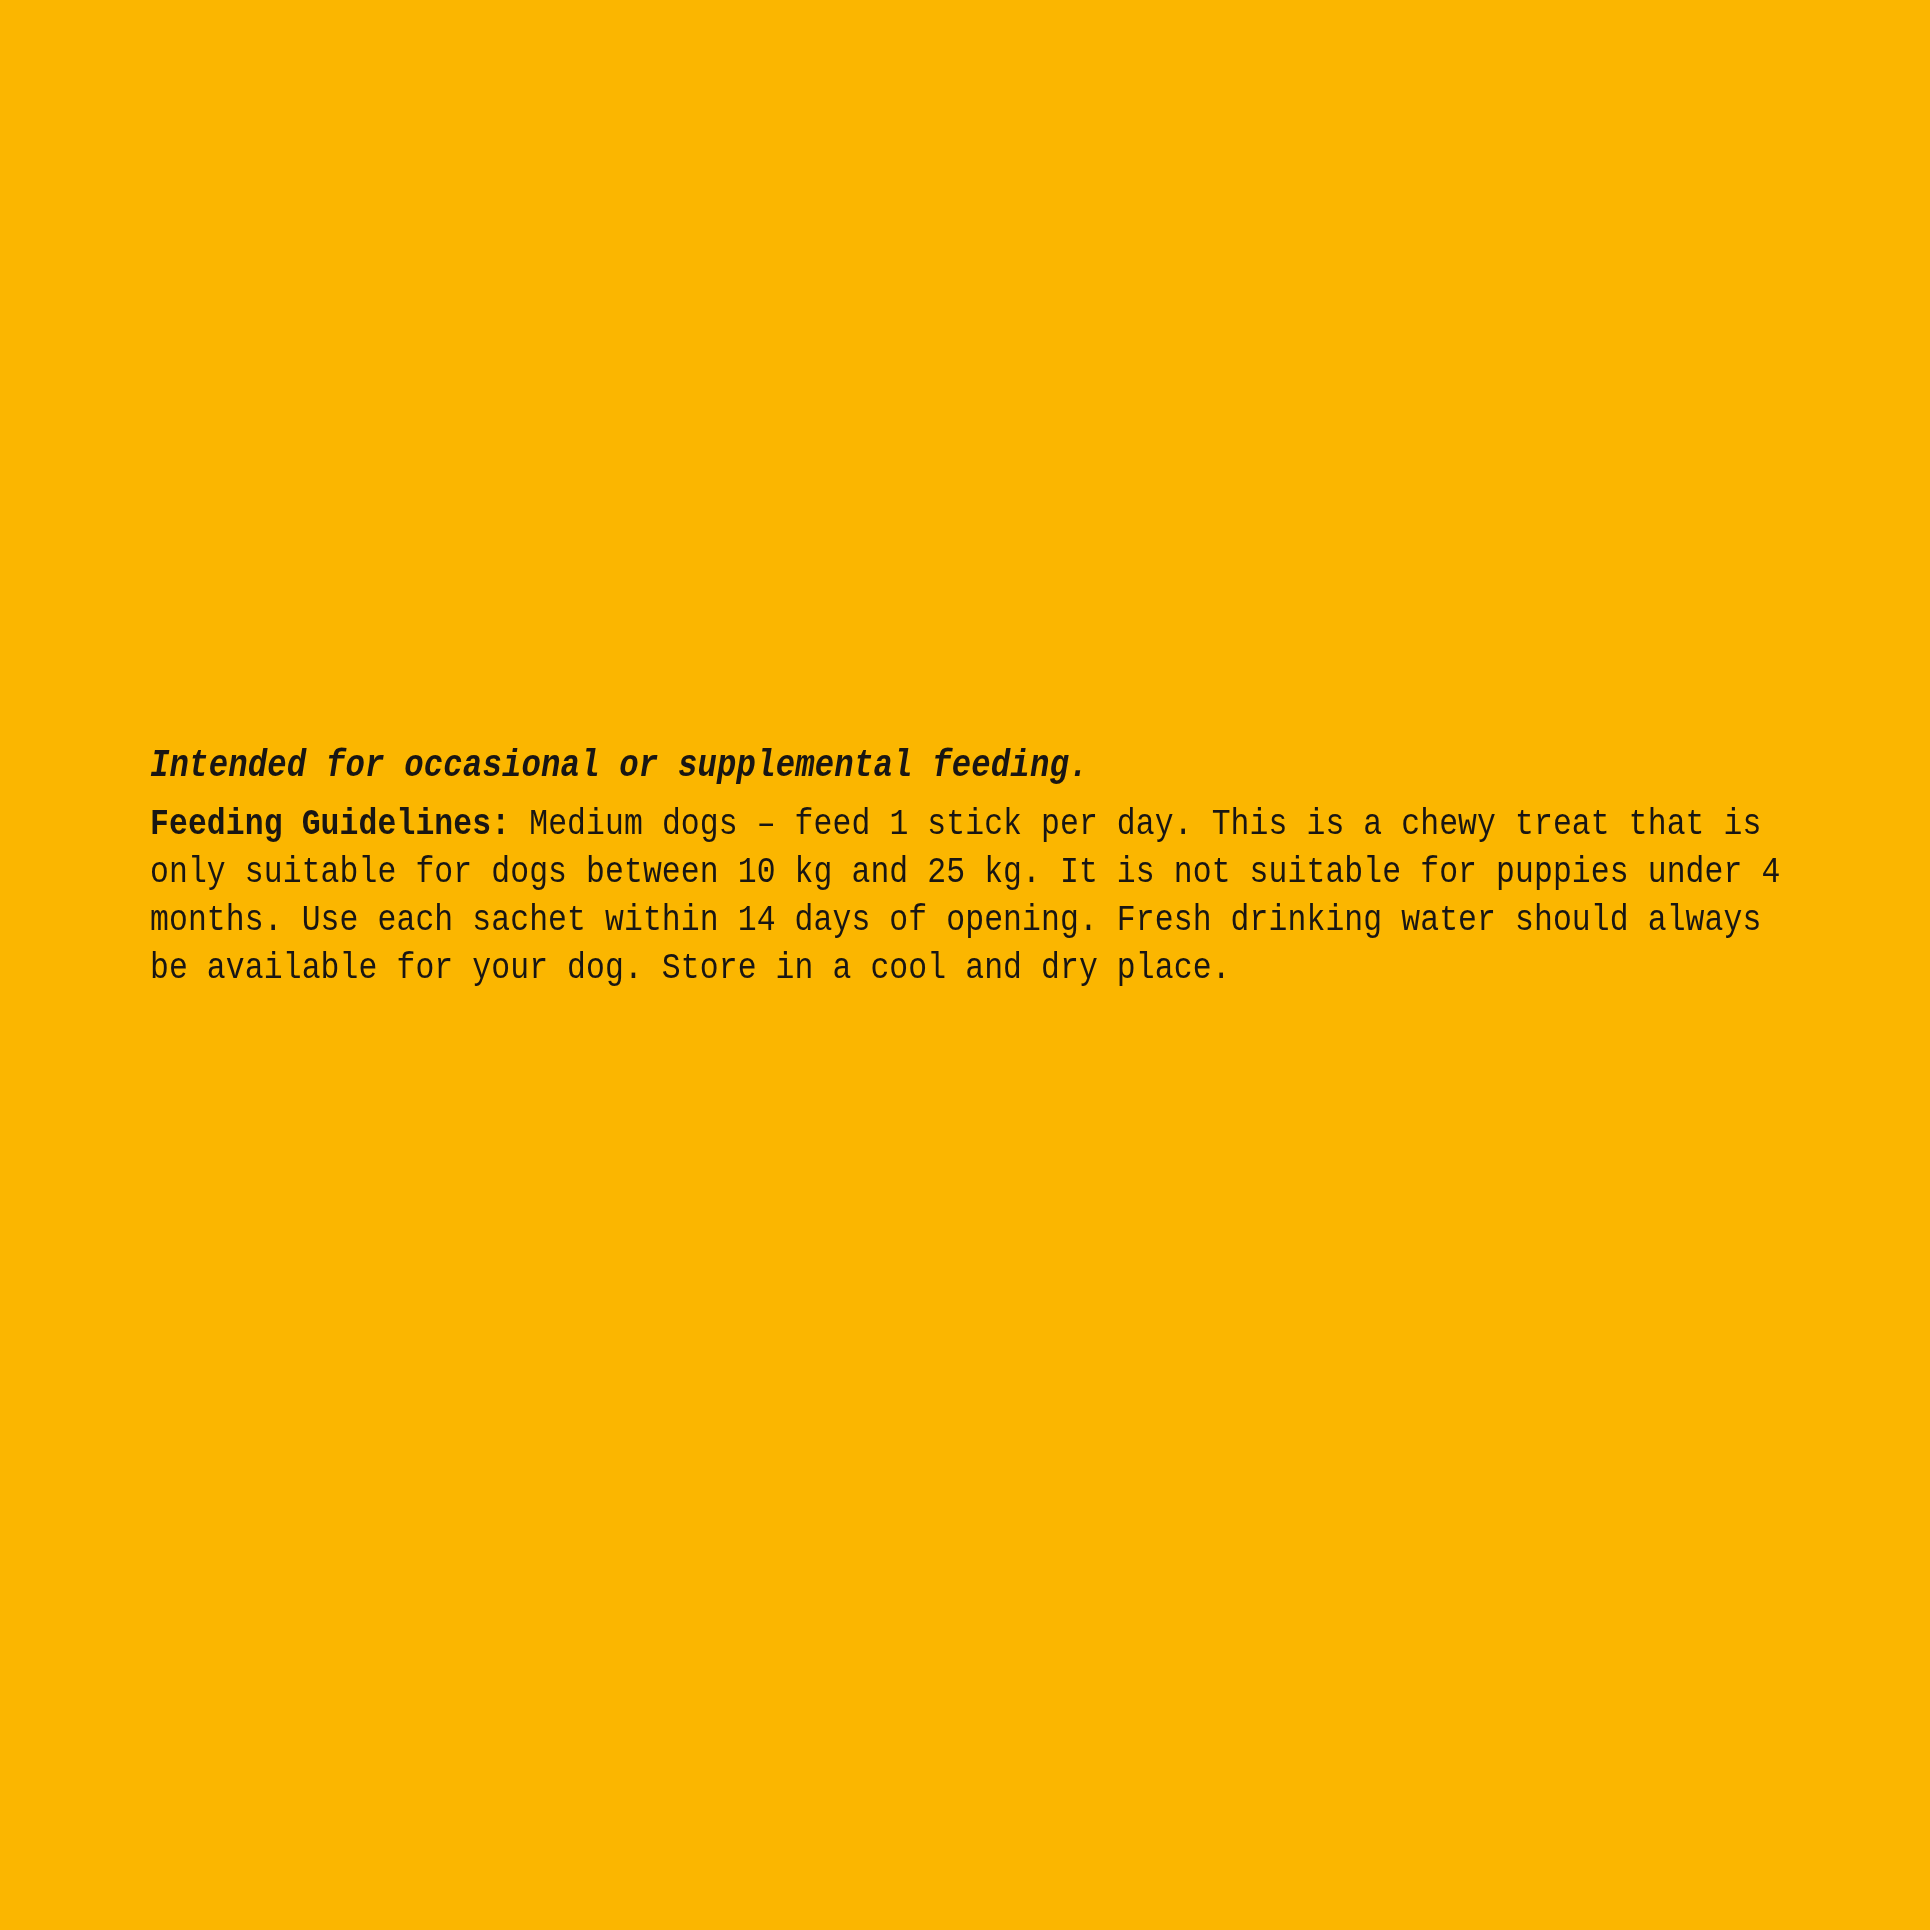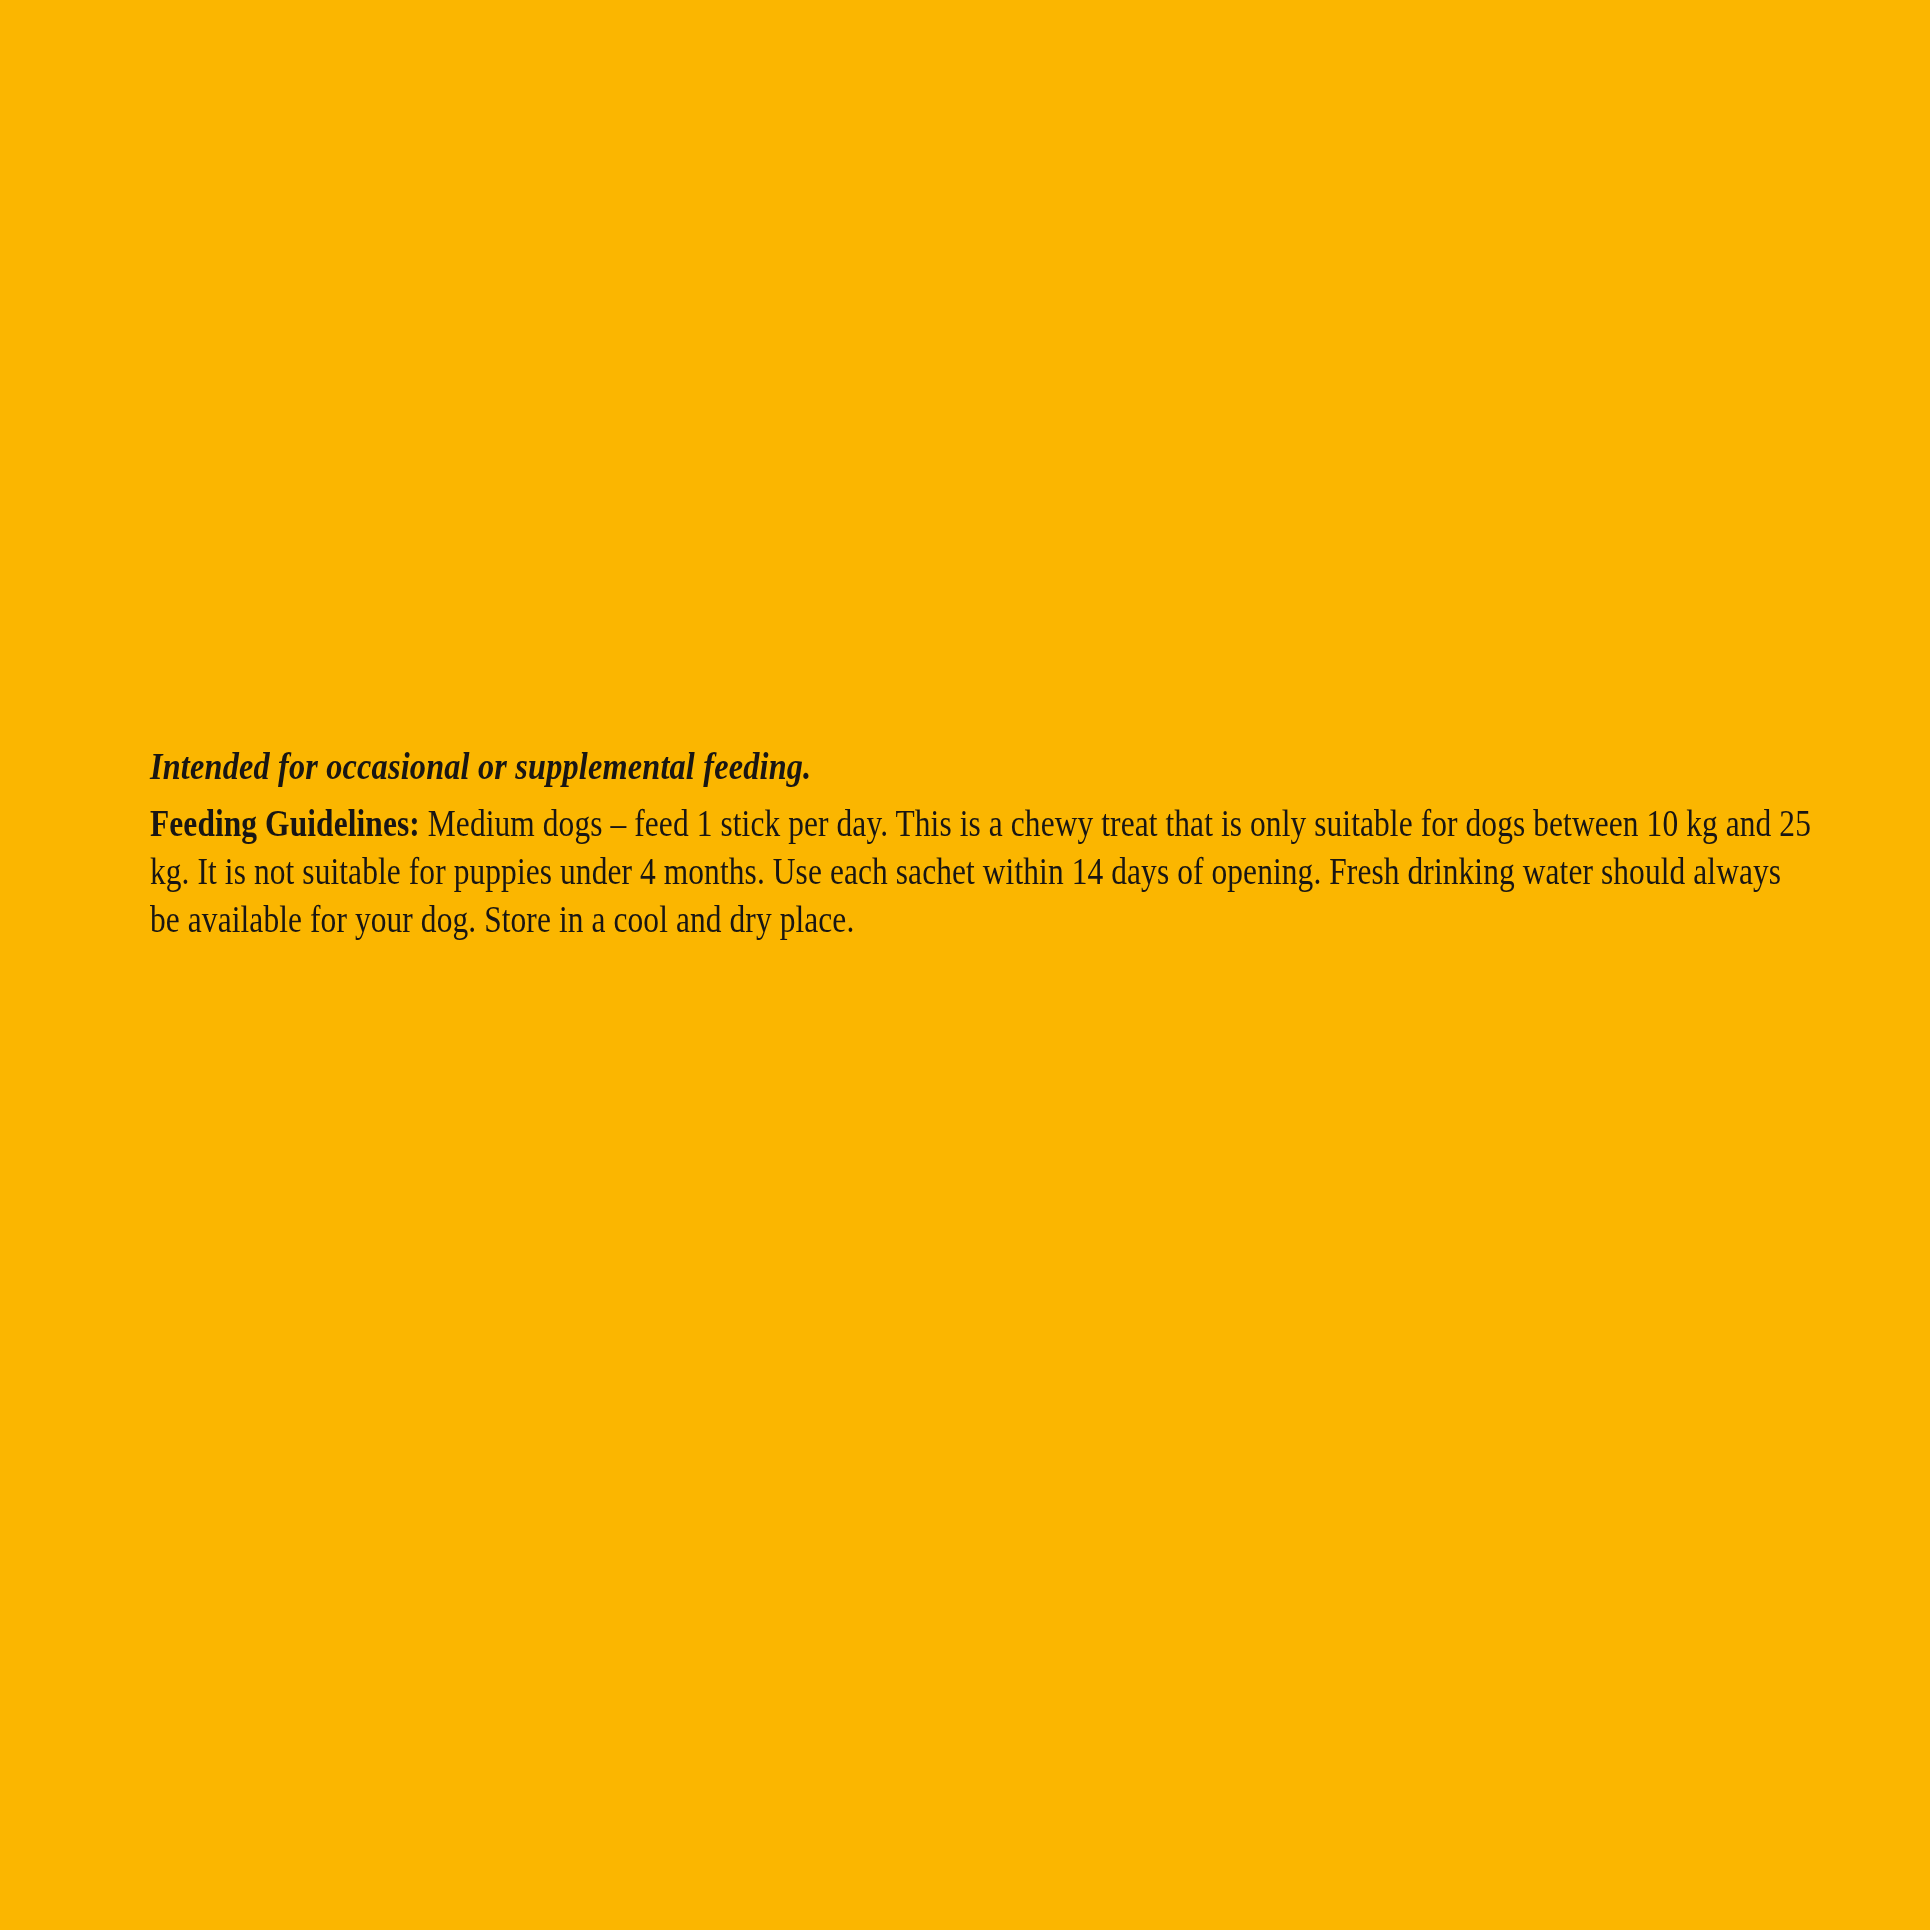--- a/index.html
+++ b/index.html
@@ -16,7 +16,7 @@
     height: 1931px;
     background: var(--bg);
     overflow: hidden;
-    font-family: Liberation Serif, serif;
+    font-family: Liberation Mono, monospace;
     color: var(--text);
   }
   .text-block {

